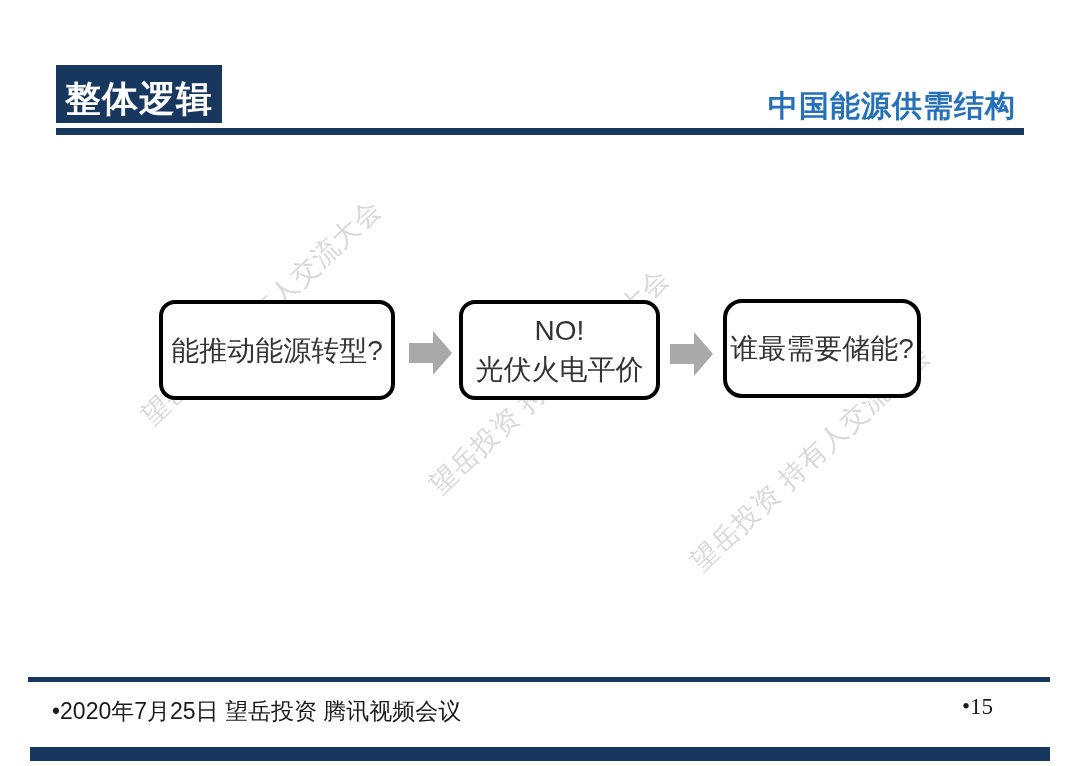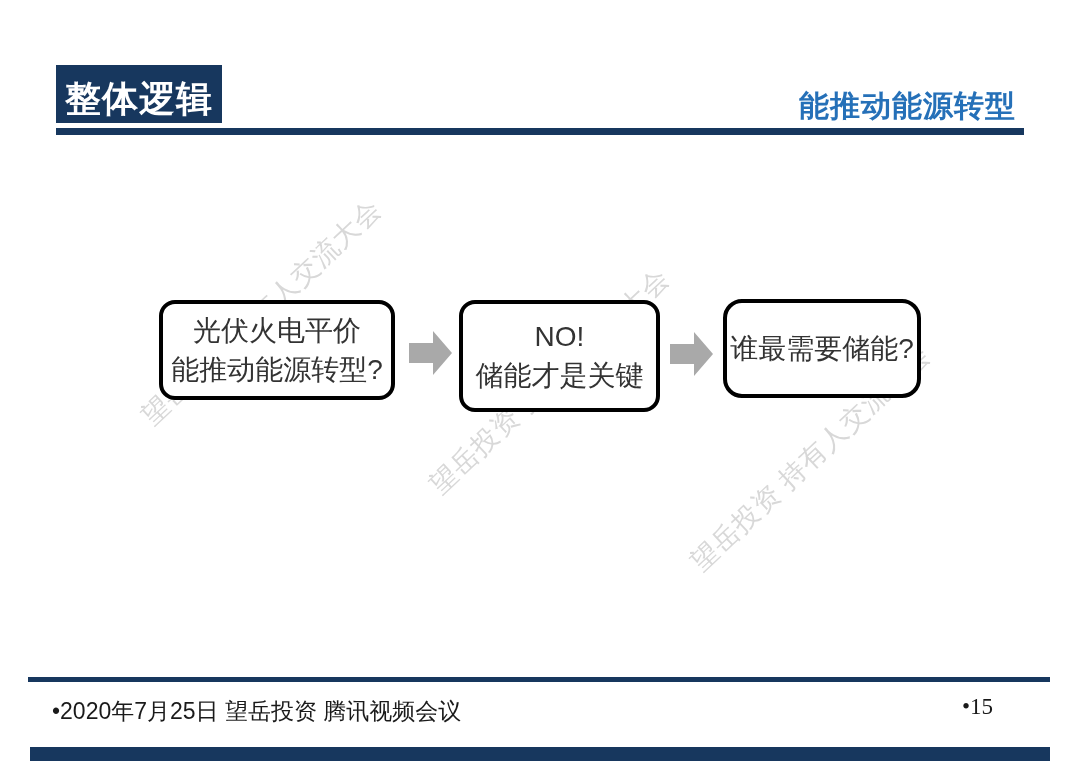--- a/index.html
+++ b/index.html
@@ -91,7 +91,7 @@
     <span>整体逻辑</span>
   </div>
   <div class="header-line"></div>
-  <div class="header-subtitle">能推动能源转型</div>
+  <div class="header-subtitle">中国能源供需结构</div>
 
   <div class="flow-box box-1">
     <span>光伏火电平价</span>

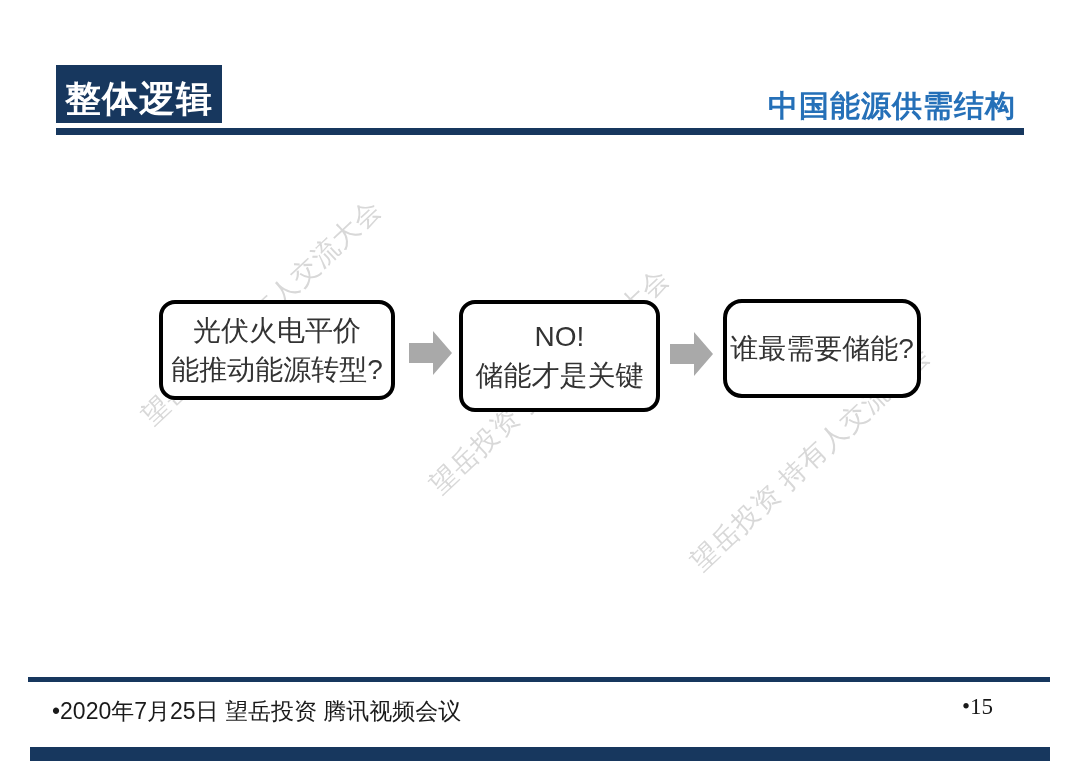--- a/index.html
+++ b/index.html
@@ -94,7 +94,6 @@
   <div class="header-subtitle">中国能源供需结构</div>
 
   <div class="flow-box box-1">
-    <span>光伏火电平价</span>
     <span>能推动能源转型?</span>
   </div>
 

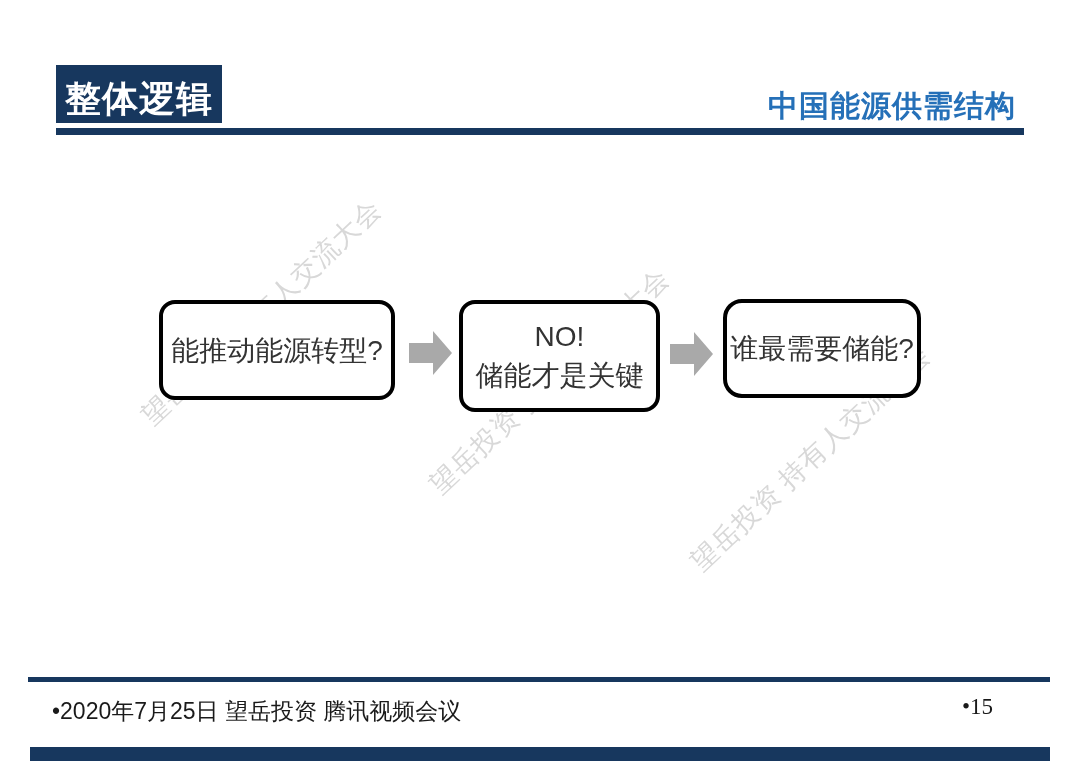--- a/index.html
+++ b/index.html
@@ -55,7 +55,7 @@
     box-sizing:border-box;
   }
   .box-1{left:159px;top:300px;width:236px;height:100px;}
-  .box-2{left:459px;top:300px;width:201px;height:112px;}
+  .box-2{left:459px;top:300px;width:201px;height:100px;}
   .box-3{left:723px;top:299px;width:198px;height:99px;border-radius:19px;}
   .arrow{position:absolute;z-index:2;width:44px;height:46px;}
   .arrow-1{left:409px;top:330px;}

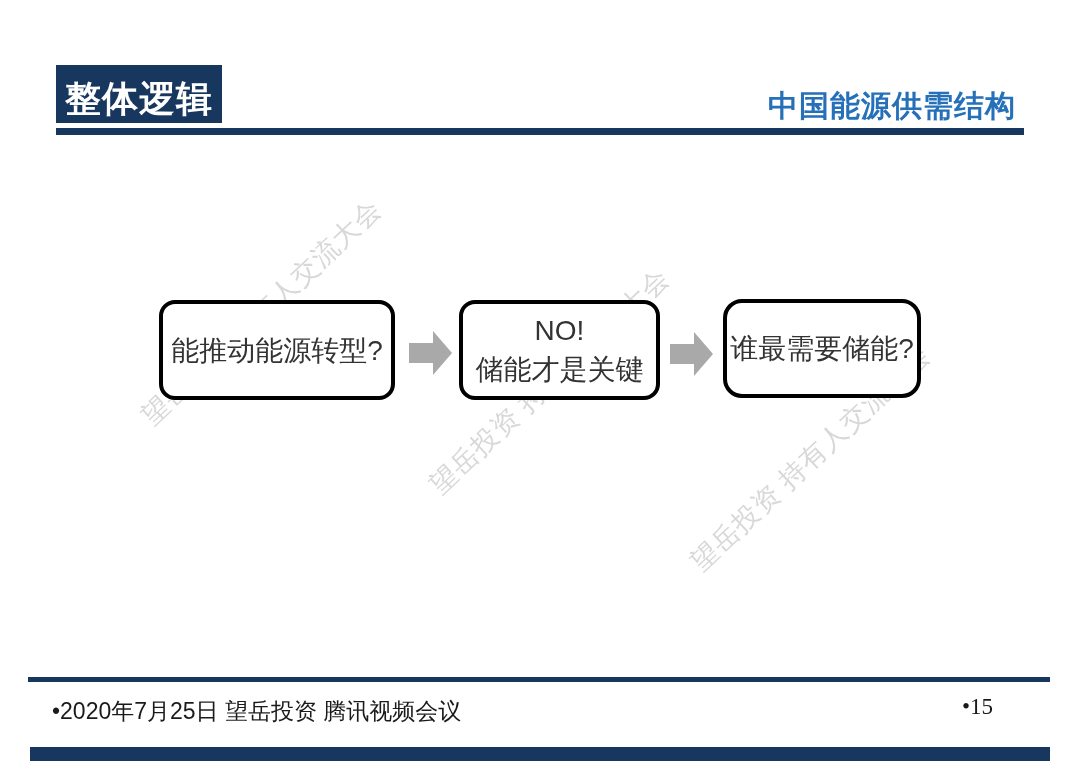--- a/index.html
+++ b/index.html
@@ -103,7 +103,7 @@
 
   <div class="flow-box box-2">
     <span>NO!</span>
-    <span>储能才是关键</span>
+    <span>光伏火电平价</span>
   </div>
 
   <svg class="arrow arrow-2" viewBox="0 0 44 46">

